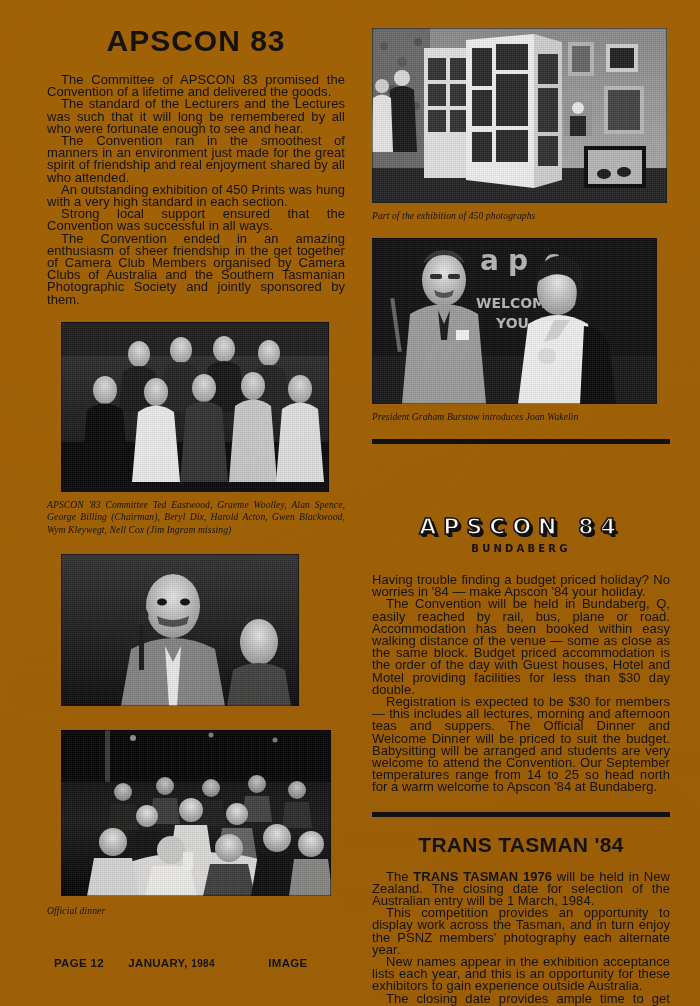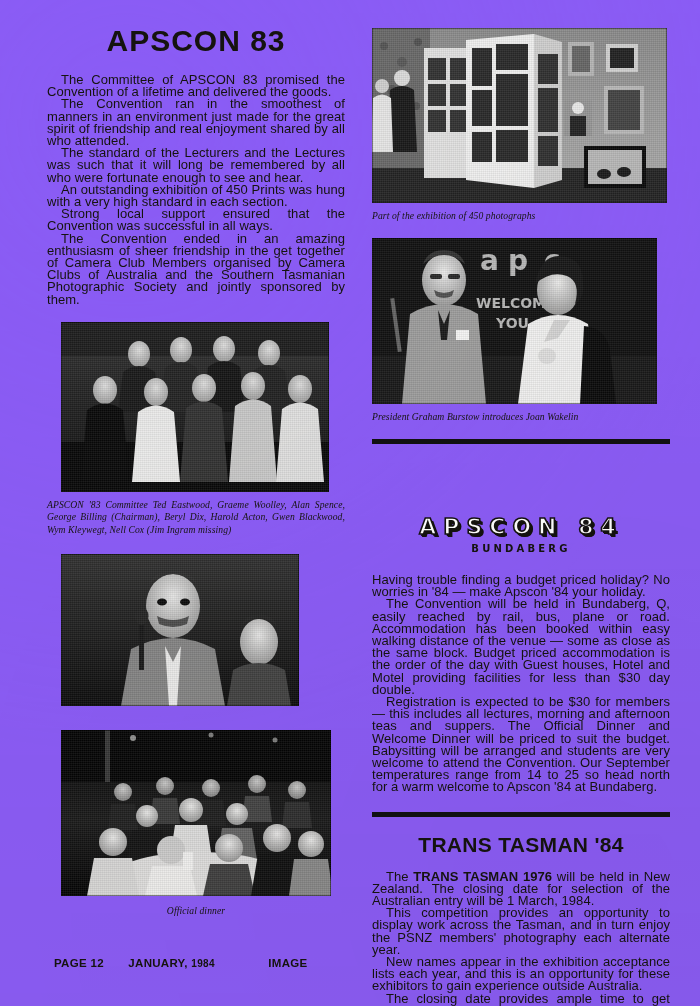--- a/index.html
+++ b/index.html
@@ -11,7 +11,7 @@
     position: relative;
     width: 700px;
     height: 1006px;
-    background: #8b5cf6;
+    background: #a16207;
     overflow: hidden;
     font-family: "Liberation Sans", sans-serif;
     color: #15130f;

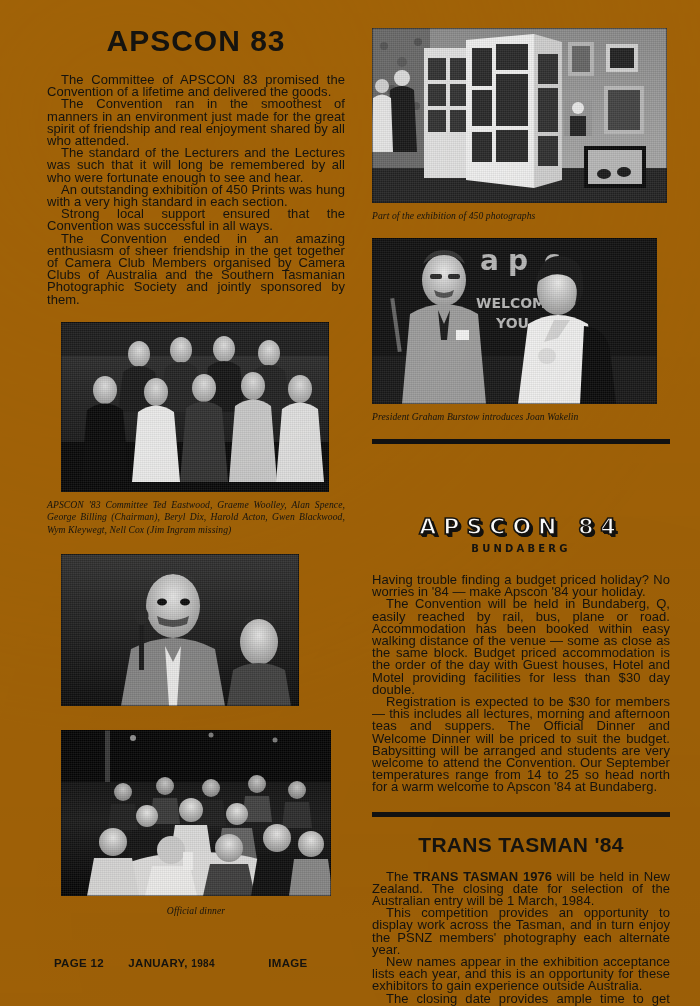--- a/index.html
+++ b/index.html
@@ -162,8 +162,8 @@
     <h1 class="masthead">APSCON 83</h1>
 
     <p class="body">The Committee of APSCON 83 promised the Convention of a lifetime and delivered the goods.</p>
+    <p class="body">The standard of the Lecturers and the Lectures was such that it will long be remembered by all who were fortunate enough to see and hear.</p>
     <p class="body">The Convention ran in the smoothest of manners in an environment just made for the great spirit of friendship and real enjoyment shared by all who attended.</p>
-    <p class="body">The standard of the Lecturers and the Lectures was such that it will long be remembered by all who were fortunate enough to see and hear.</p>
     <p class="body">An outstanding exhibition of 450 Prints was hung with a very high standard in each section.</p>
     <p class="body">Strong local support ensured that the Convention was successful in all ways.</p>
     <p class="body">The Convention ended in an amazing enthusiasm of sheer friendship in the get together of Camera Club Members organised by Camera Clubs of Australia and the Southern Tasmanian Photographic Society and jointly sponsored by them.</p>

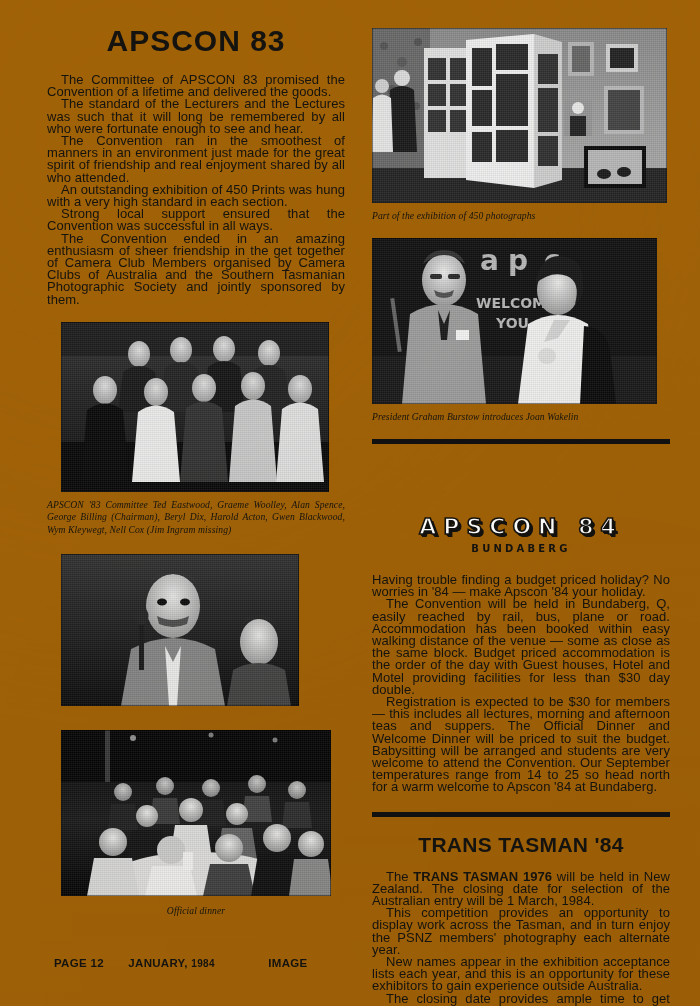--- a/index.html
+++ b/index.html
@@ -307,7 +307,7 @@
       </svg>
       <div class="grain"></div>
     </div>
-    <p class="caption flush" style="margin-top:9px;text-align:center;">Official dinner</p>
+    <p class="caption flush" style="margin-top:9px;">Official dinner</p>
   </div>
 
   <div class="col-right">

